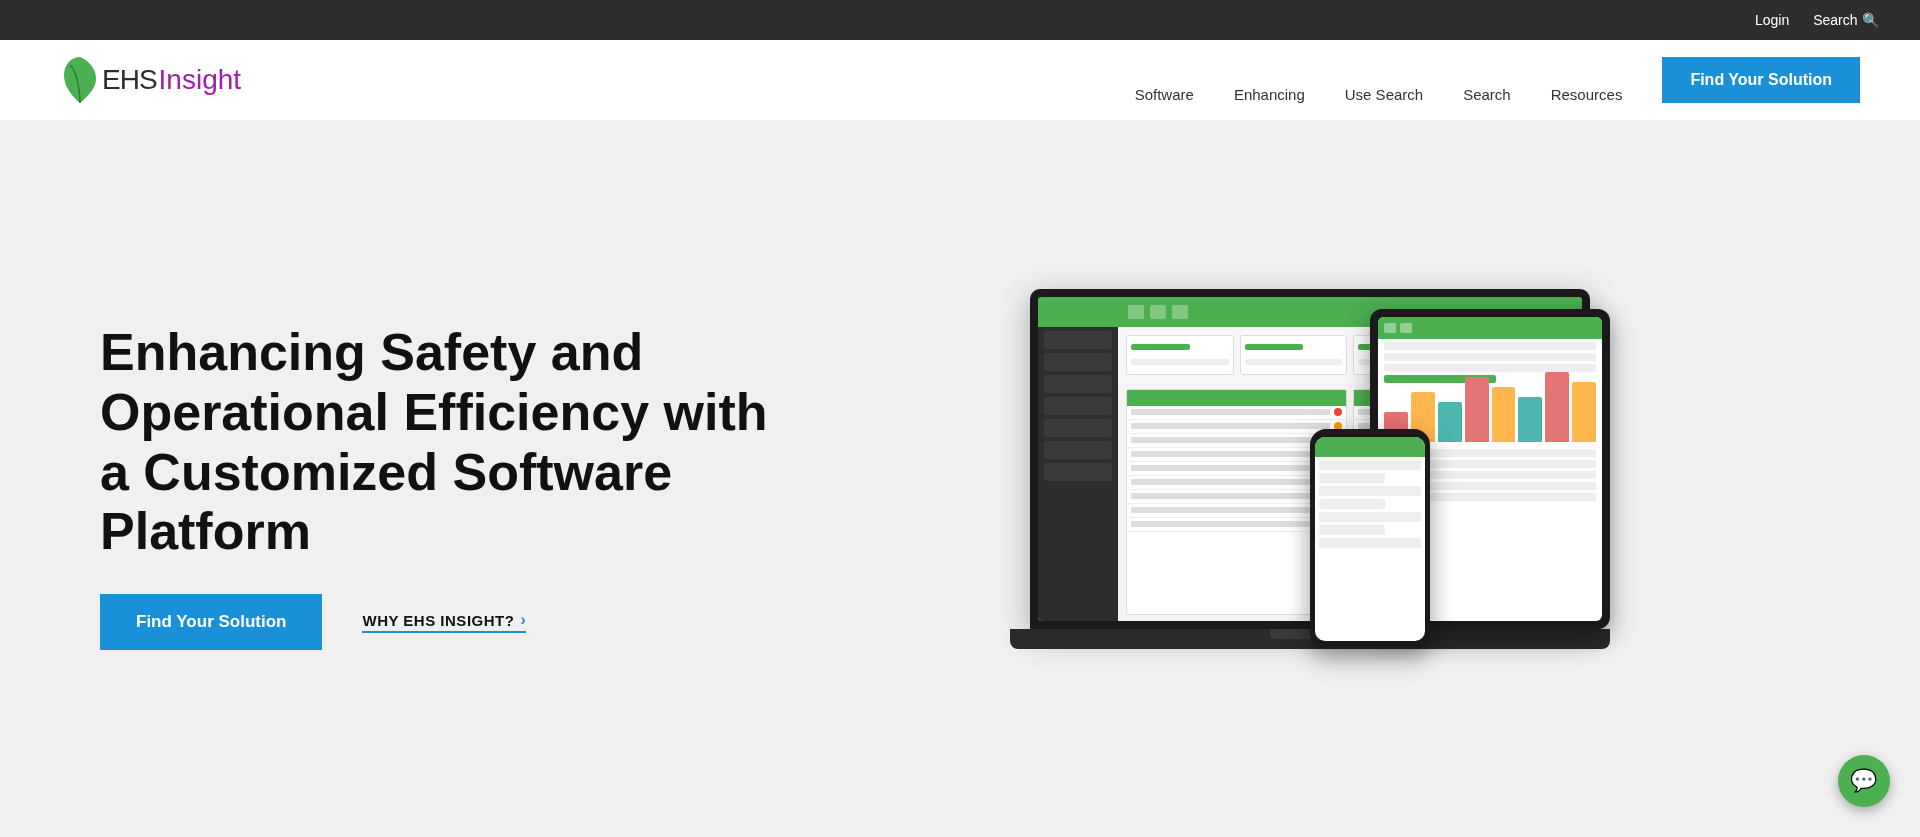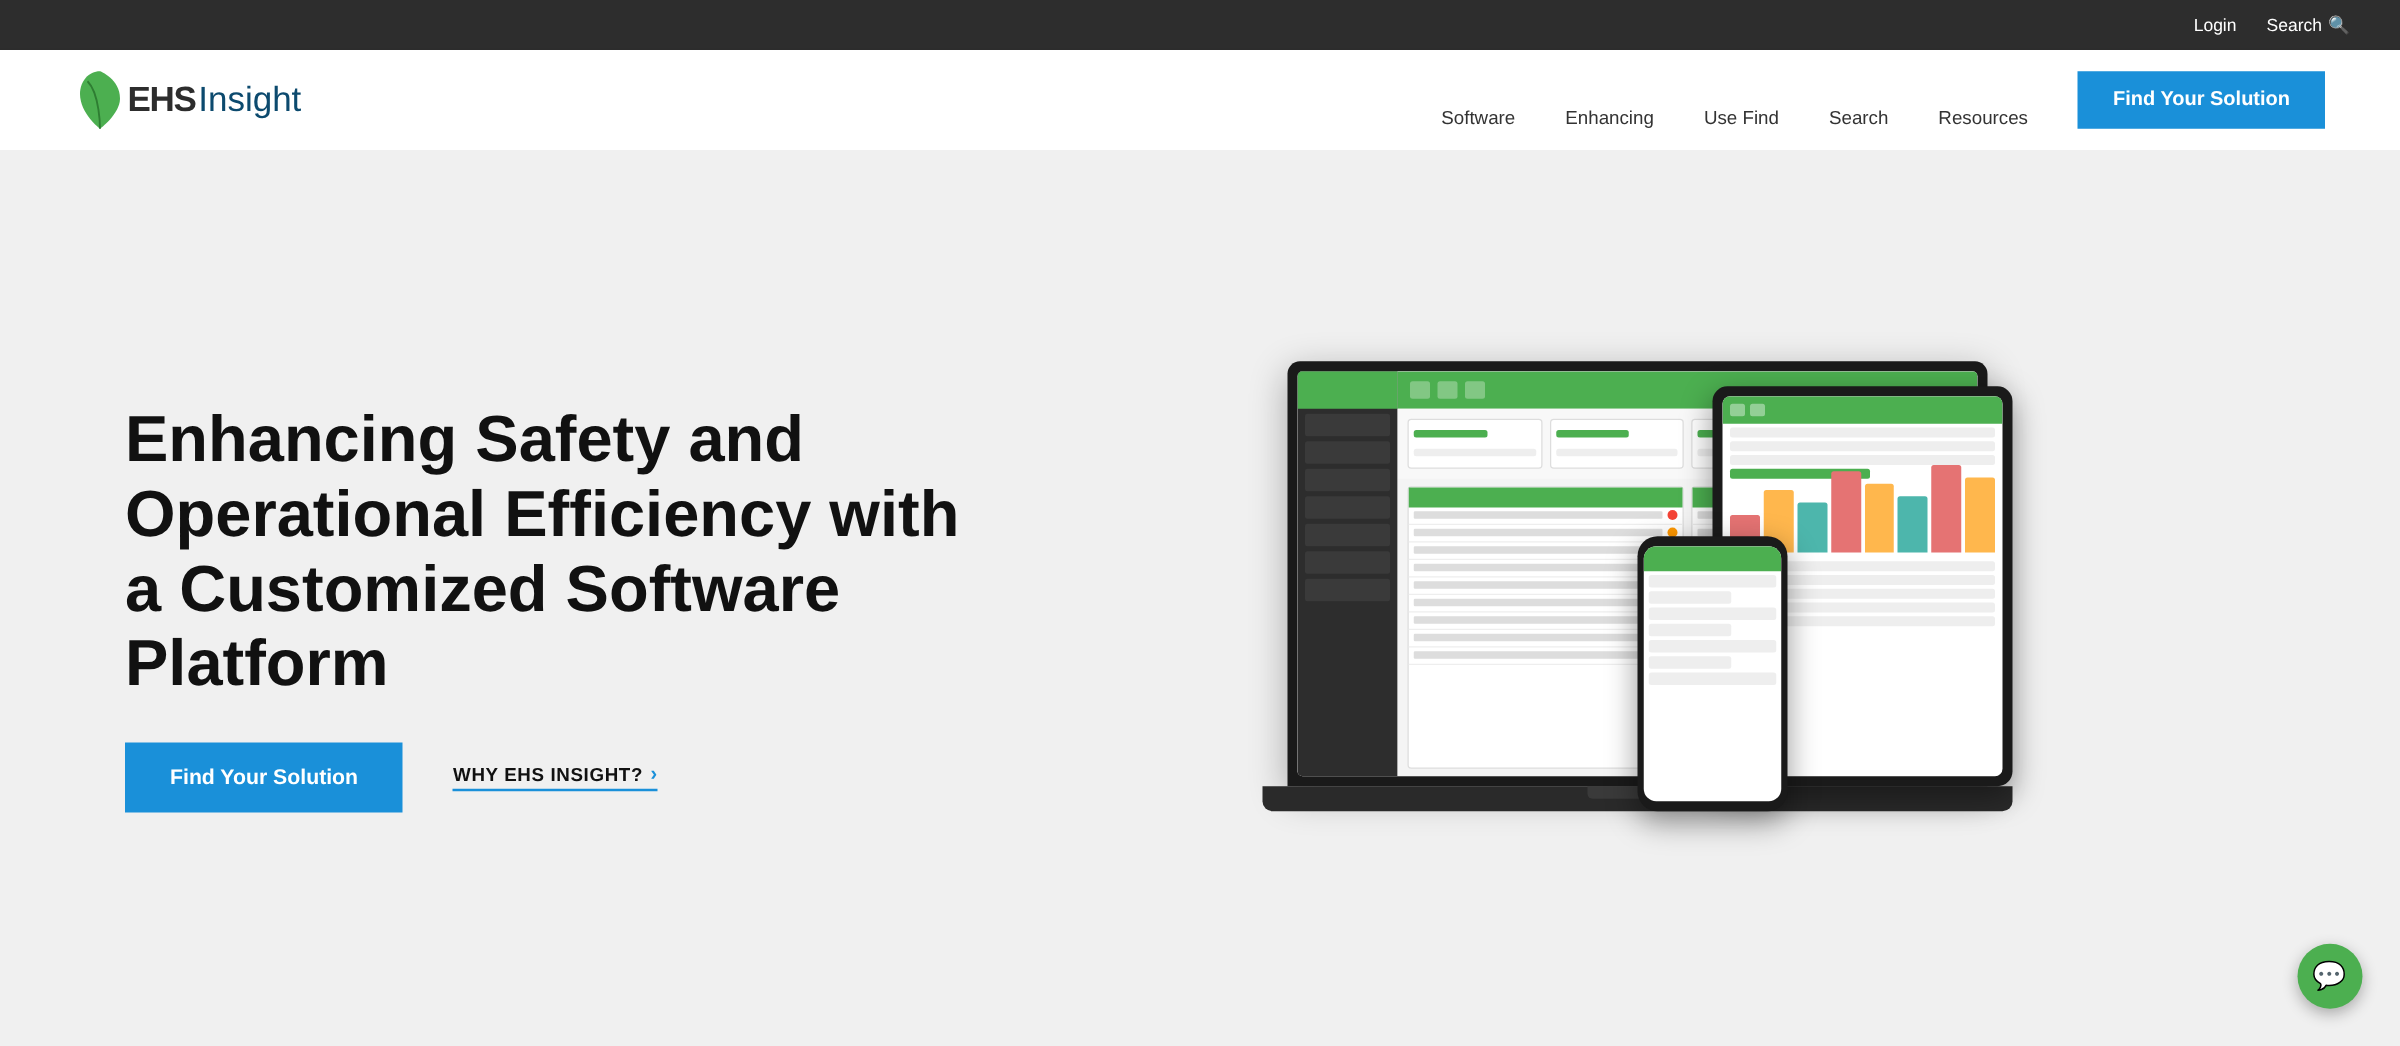--- a/index.html
+++ b/index.html
@@ -51,7 +51,7 @@
     }
     .logo-text-ehs {
       font-size: 28px;
-      font-weight: 700;
+      font-weight: 400;
       color: #2d2d2d;
       letter-spacing: -1px;
     }

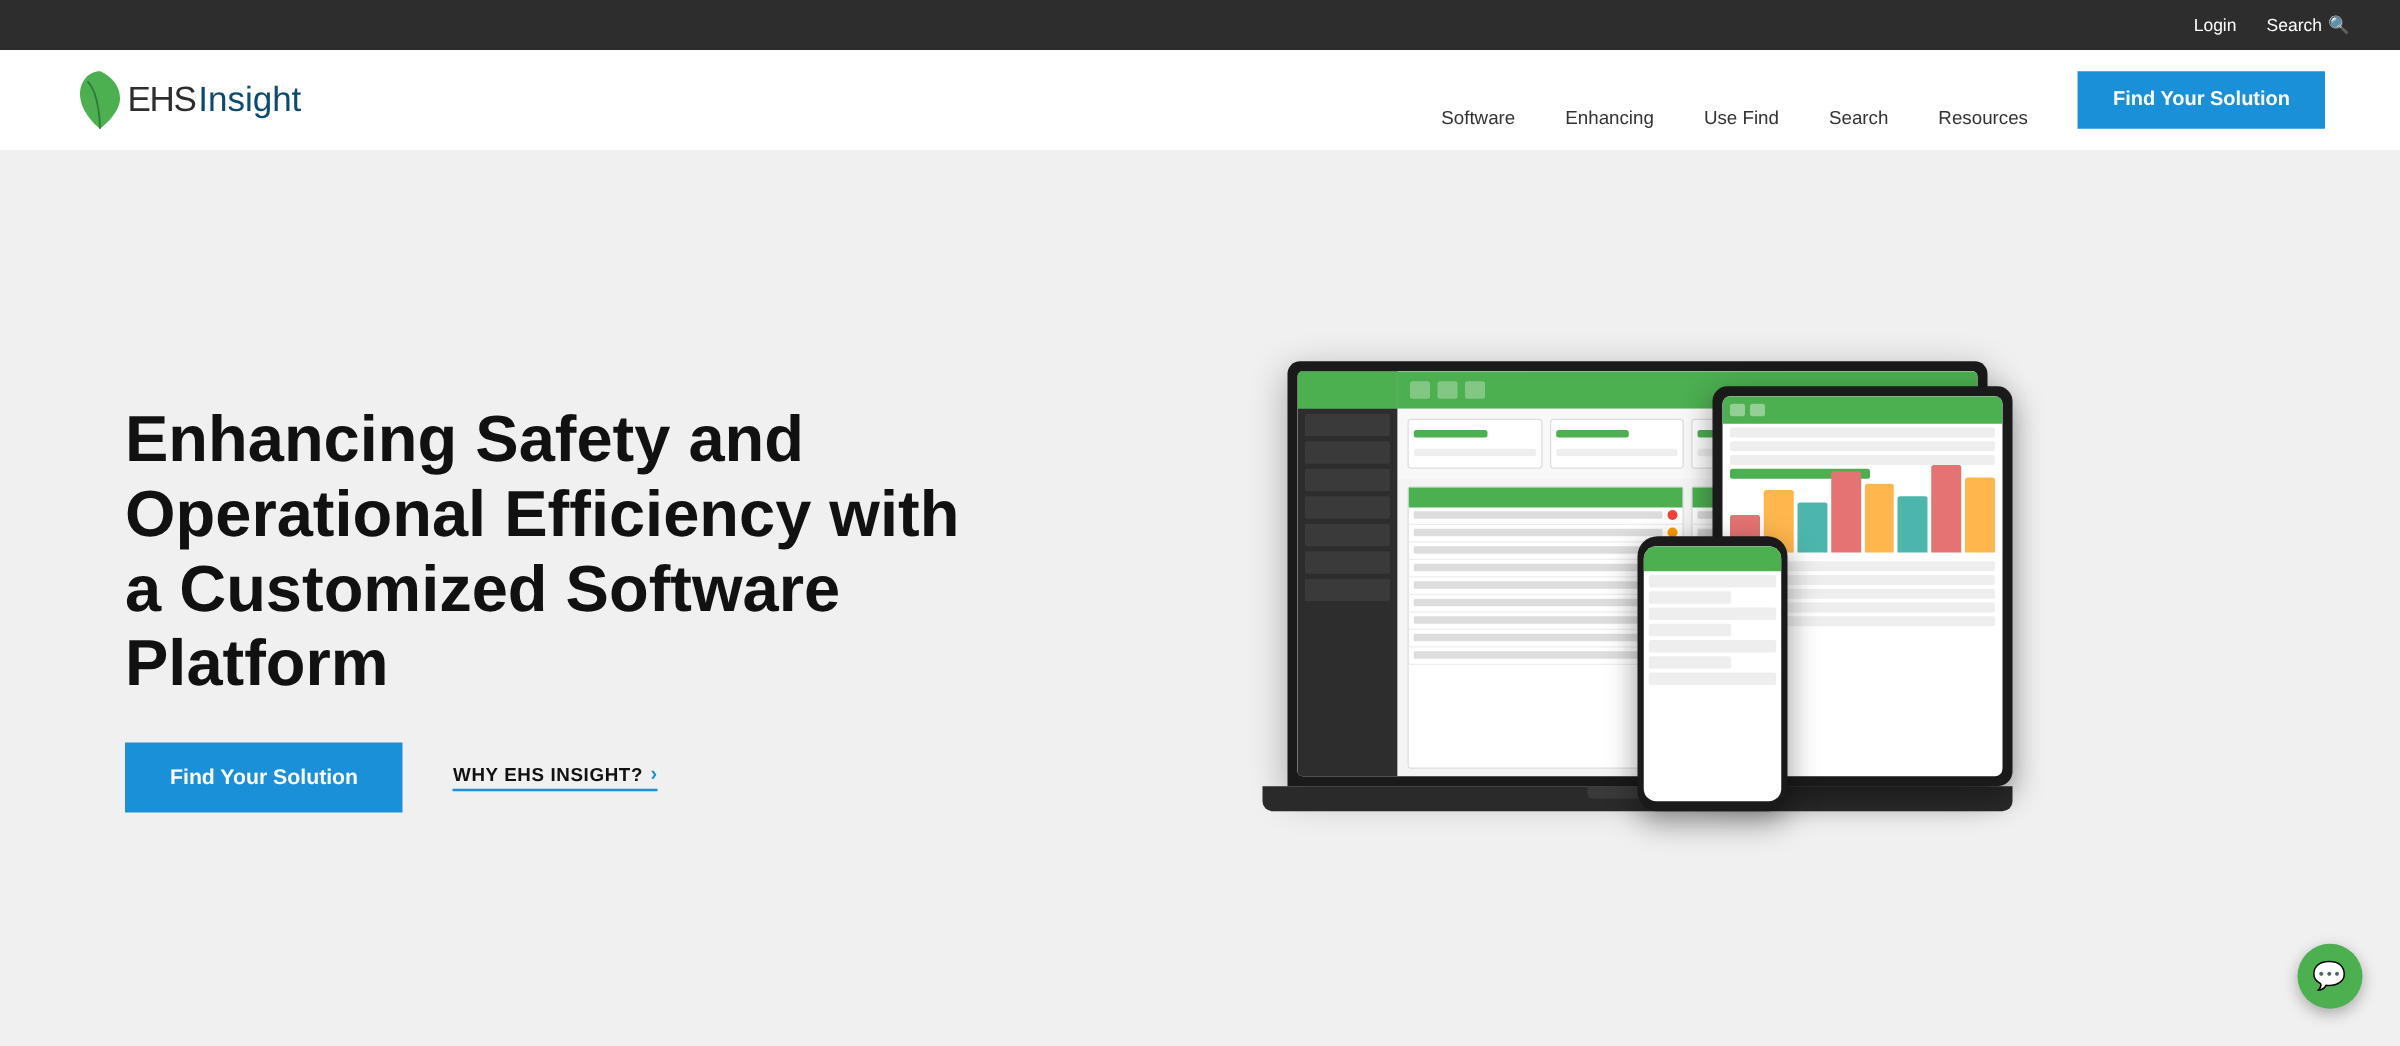--- a/index.html
+++ b/index.html
@@ -58,7 +58,7 @@
     .logo-text-insight {
       font-size: 28px;
       font-weight: 400;
-      color: #0c4a6e;
+      color: #a21caf;
     }
     .nav-links {
       display: flex;

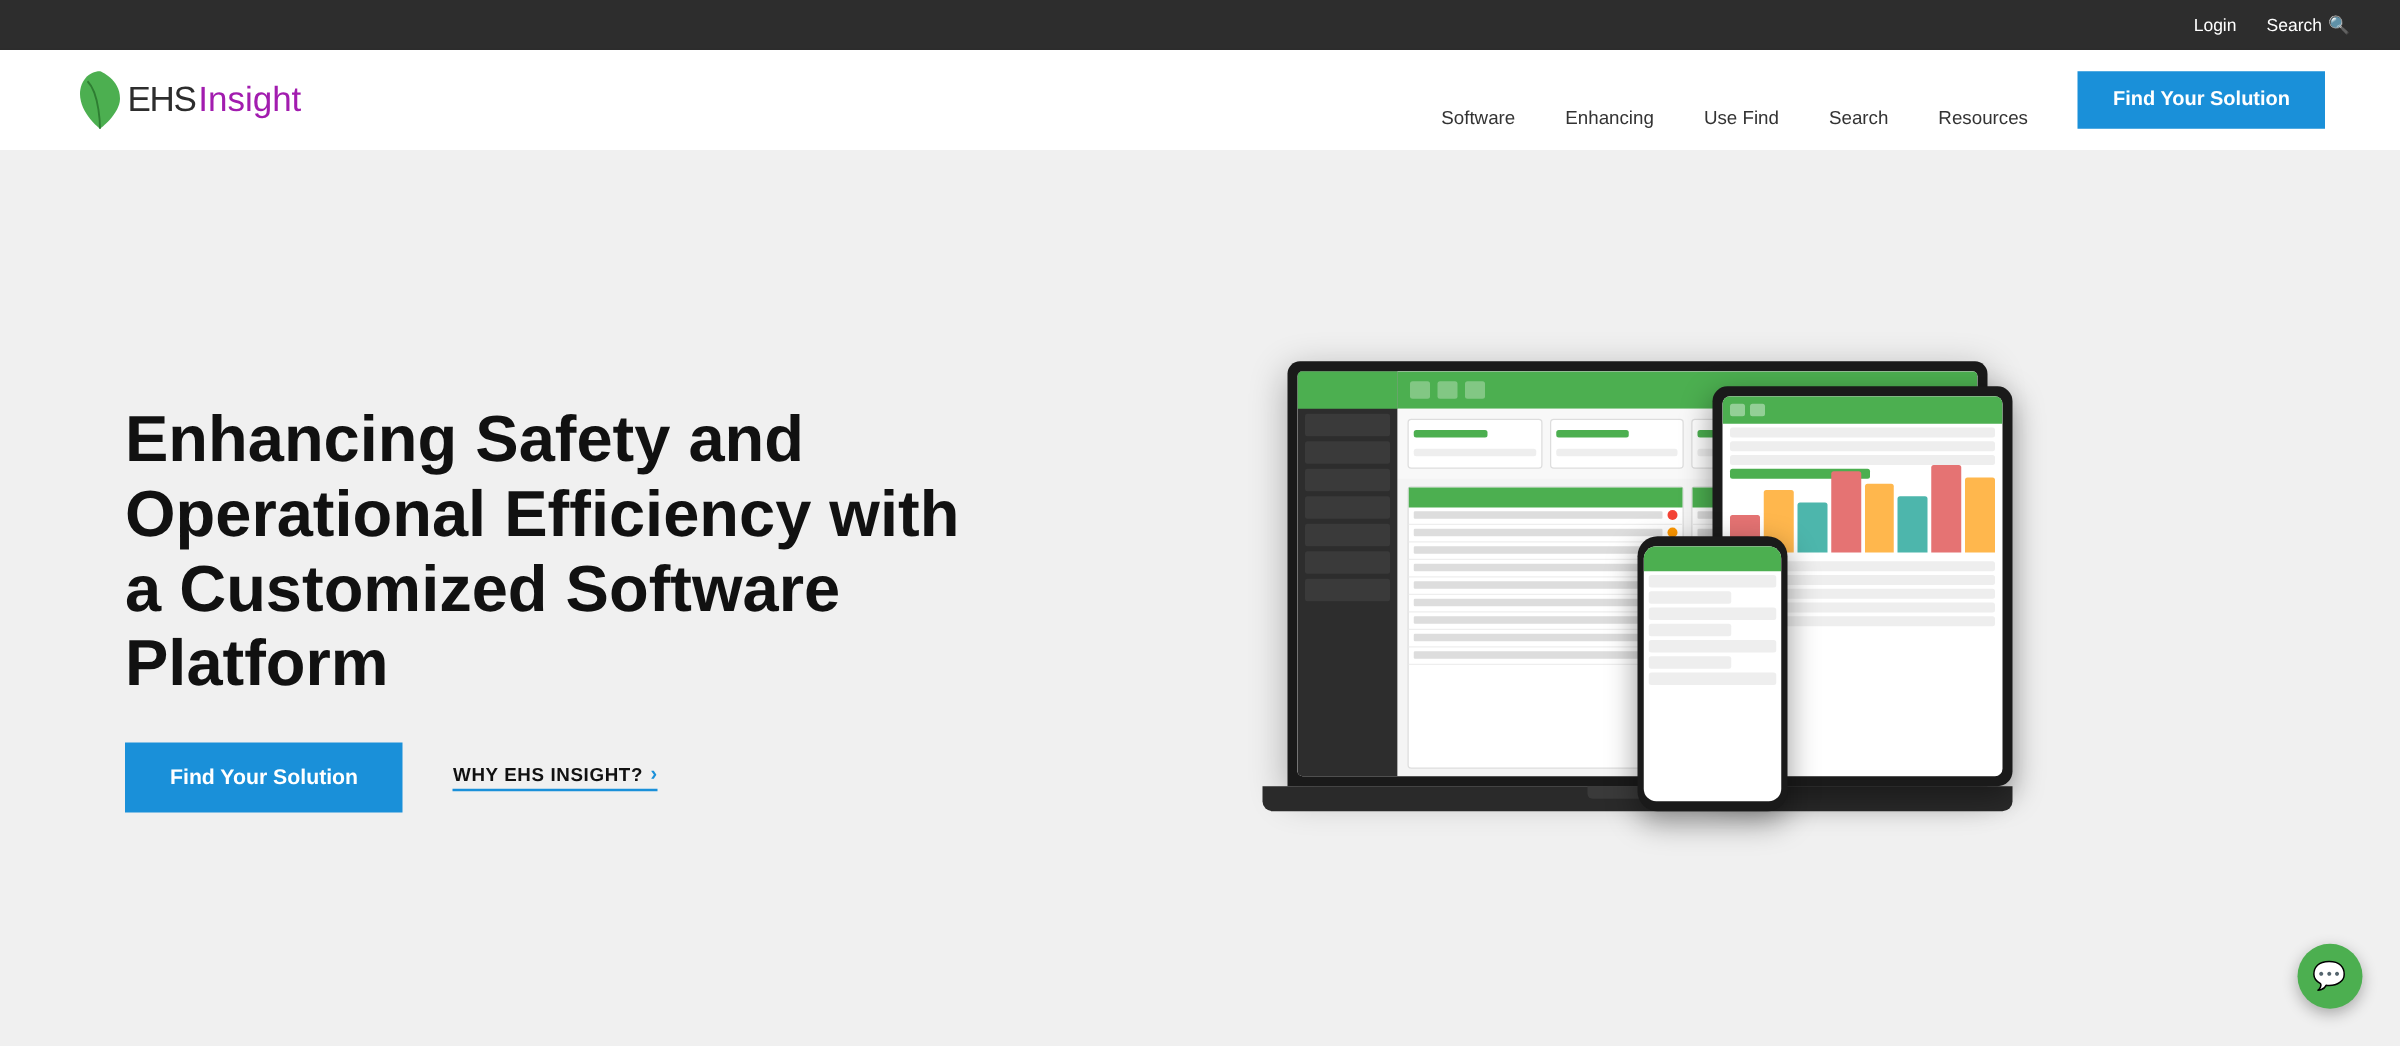--- a/index.html
+++ b/index.html
@@ -435,7 +435,7 @@
   <div class="nav-links">
     <a class="nav-link">Software</a>
     <a class="nav-link">Enhancing</a>
-    <a class="nav-link">Use Find</a>
+    <a class="nav-link">Use Search</a>
     <a class="nav-link">Search</a>
     <a class="nav-link">Resources</a>
     <a class="nav-cta">Find Your Solution</a>

